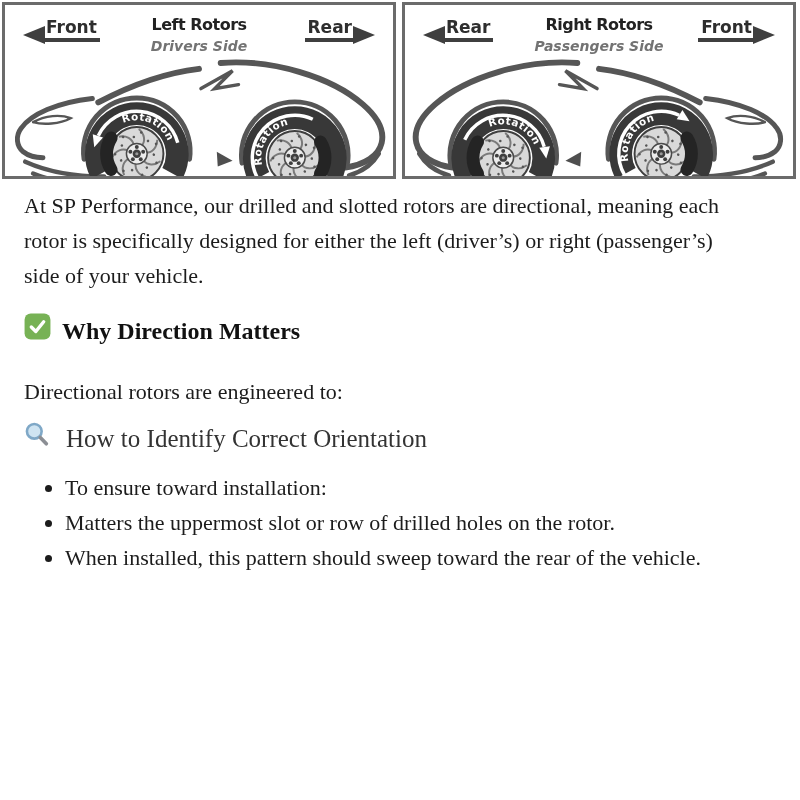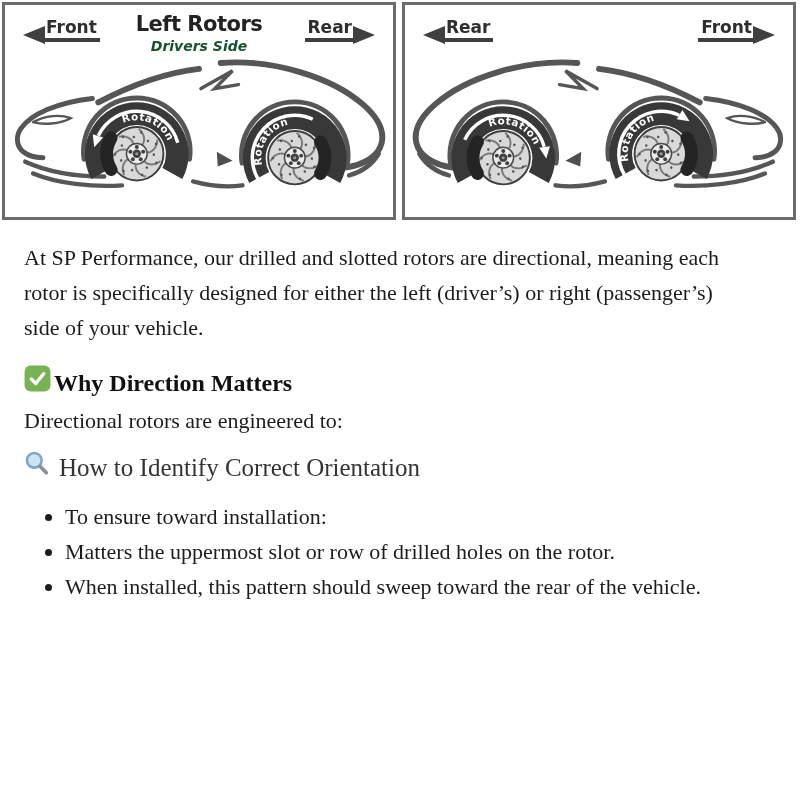--- a/index.html
+++ b/index.html
@@ -10,7 +10,7 @@
 
   
   .diagram-row { display:flex; gap:6px; padding-left:2px; }
-  .panel { width:394px; height:218px; border:3px solid #6b6b6b; background:#fff; position:relative; overflow:hidden; }
+  .panel { width:394px; height:177px; border:3px solid #6b6b6b; background:#fff; position:relative; overflow:hidden; }
   .panel-header { position:relative; height:52px; padding:8px 12px 0 12px; }
   .titles { position:absolute; left:0; right:0; top:6px; text-align:center;
             font-family:"DejaVu Sans", sans-serif; }

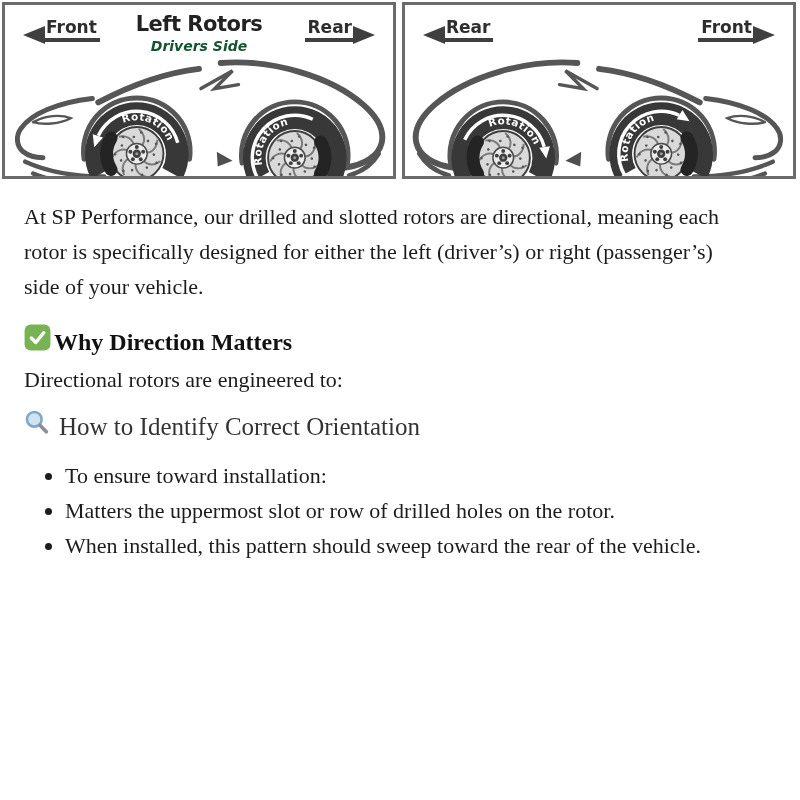--- a/index.html
+++ b/index.html
@@ -14,7 +14,7 @@
   .panel-header { position:relative; height:52px; padding:8px 12px 0 12px; }
   .titles { position:absolute; left:0; right:0; top:6px; text-align:center;
             font-family:"DejaVu Sans", sans-serif; }
-  .panel-title { font-size:21px; font-weight:bold; line-height:27px; color:#222; letter-spacing:-0.5px; }
+  .panel-title { font-size:16px; font-weight:bold; line-height:27px; color:#222; letter-spacing:-0.5px; }
   .panel-subtitle { font-size:14px; font-weight:bold; font-style:italic; color:#14532d; margin-top:0; }
   .dir { position:absolute; top:12px; display:flex; align-items:flex-start;
          font-family:"DejaVu Sans", sans-serif; font-weight:bold; font-size:17px; color:#2e2e2e; }

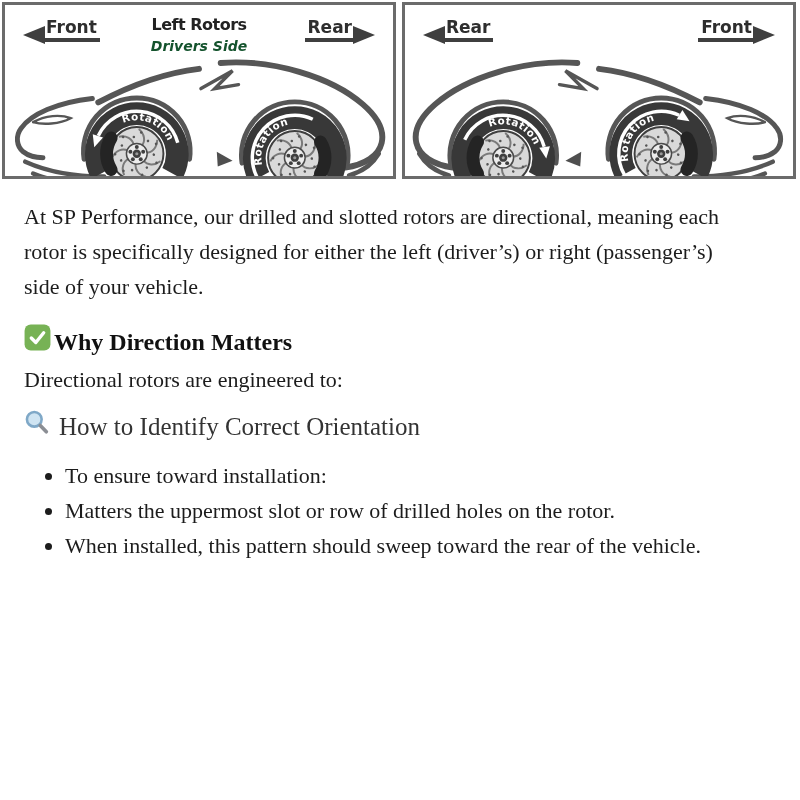--- a/index.html
+++ b/index.html
@@ -159,6 +159,10 @@
           <span class="tri tri-left"></span>
           <span class="dir-text">Rear</span>
         </div>
+        <div class="titles">
+          <div class="panel-title">Right Rotors</div>
+          <div class="panel-subtitle">Passengers Side</div>
+        </div>
         <div class="dir dir-right">
           <span class="dir-text">Front</span>
           <span class="tri tri-right"></span>

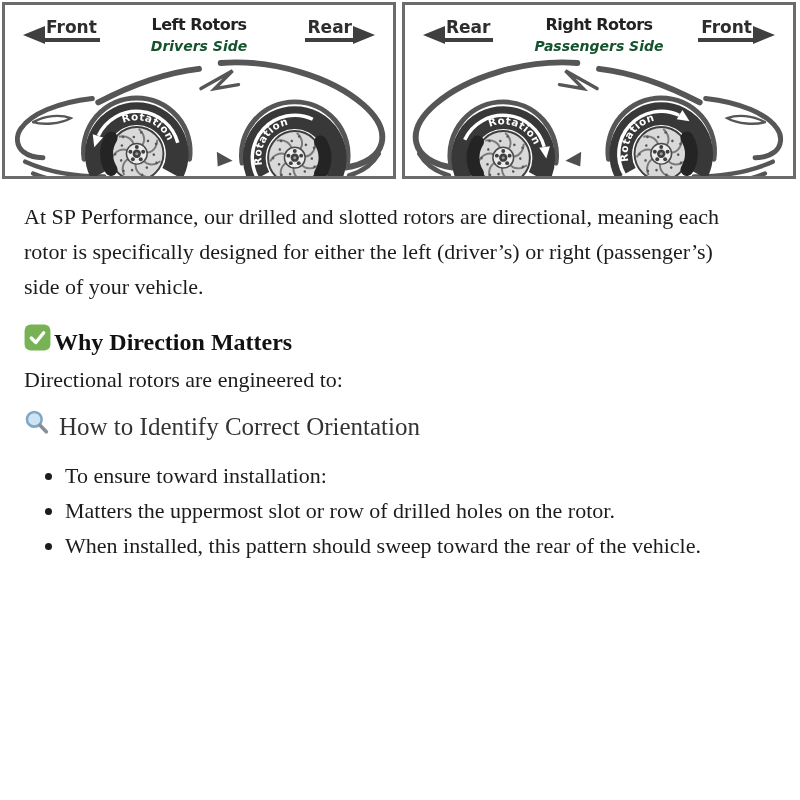--- a/index.html
+++ b/index.html
@@ -15,7 +15,7 @@
   .titles { position:absolute; left:0; right:0; top:6px; text-align:center;
             font-family:"DejaVu Sans", sans-serif; }
   .panel-title { font-size:16px; font-weight:bold; line-height:27px; color:#222; letter-spacing:-0.5px; }
-  .panel-subtitle { font-size:14px; font-weight:bold; font-style:italic; color:#14532d; margin-top:0; }
+  .panel-subtitle { font-size:14px; font-weight:bold; font-style:italic; color:#737373; margin-top:0; }
   .dir { position:absolute; top:12px; display:flex; align-items:flex-start;
          font-family:"DejaVu Sans", sans-serif; font-weight:bold; font-size:17px; color:#2e2e2e; }
   .dir-left  { left:18px; }

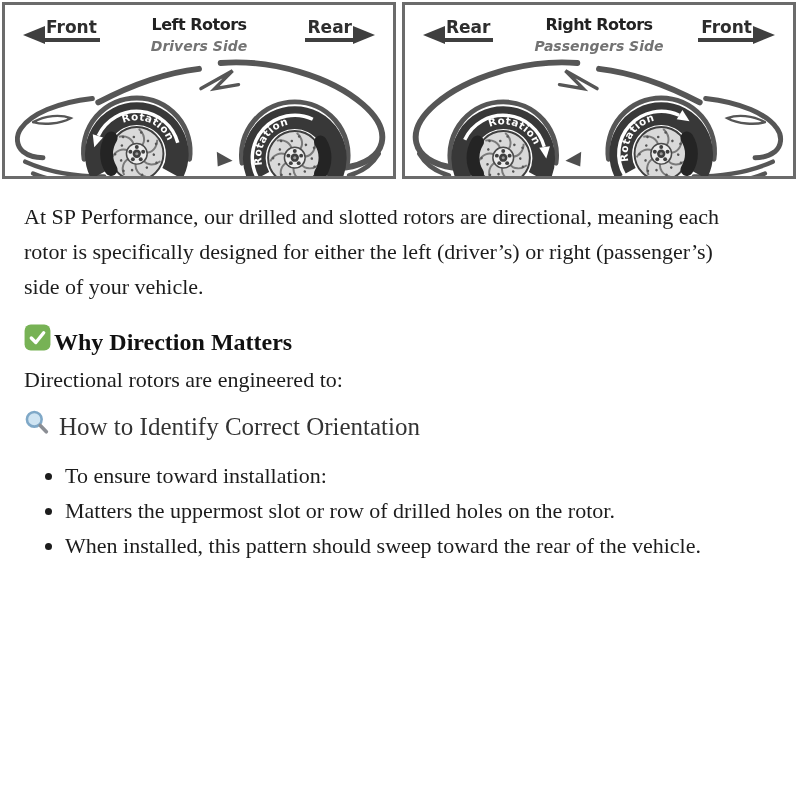--- a/index.html
+++ b/index.html
@@ -28,7 +28,7 @@
 
   
   article { padding:0 30px 10px 24px; font-size:22px; line-height:35px; }
-  p.intro { margin-top:20px; max-width:700px; }
+  p.intro { margin-top:9px; max-width:700px; }
   h2.why { margin-top:20px; font-size:24px; line-height:34px; font-weight:bold;
            display:flex; align-items:center; gap:3px; color:#111; }
   h3.how { margin-top:12px; font-size:25px; line-height:34px; font-weight:normal;

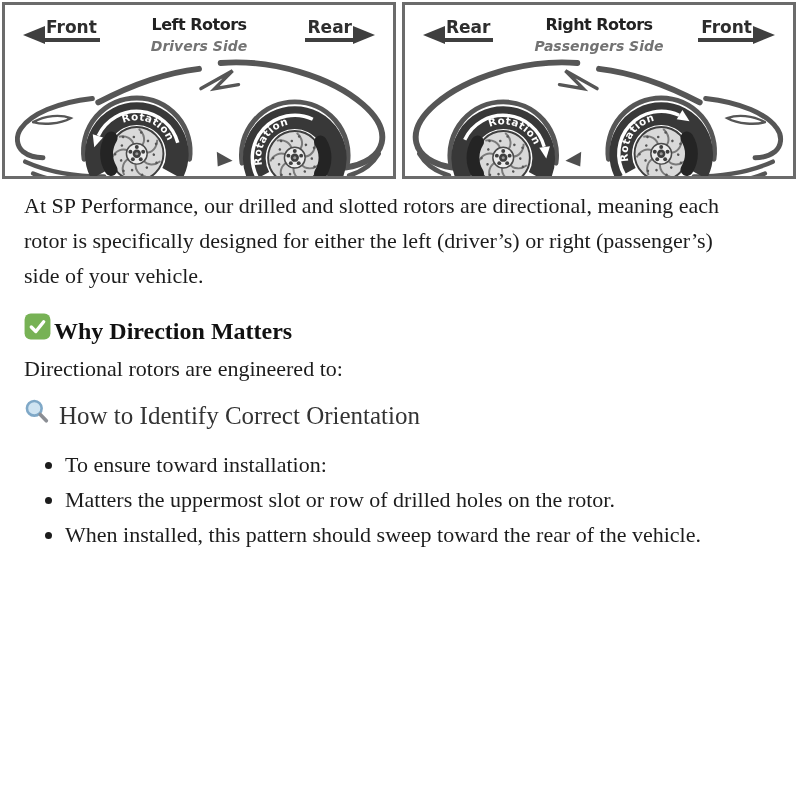--- a/index.html
+++ b/index.html
@@ -30,7 +30,7 @@
   article { padding:0 30px 10px 24px; font-size:22px; line-height:35px; }
   p.intro { margin-top:9px; max-width:700px; }
   h2.why { margin-top:20px; font-size:24px; line-height:34px; font-weight:bold;
-           display:flex; align-items:center; gap:3px; color:#111; }
+           display:flex; align-items:center; gap:11px; color:#111; }
   h3.how { margin-top:12px; font-size:25px; line-height:34px; font-weight:normal;
            display:flex; align-items:center; gap:9px; color:#333; }
   p.lead { margin-top:2px; }

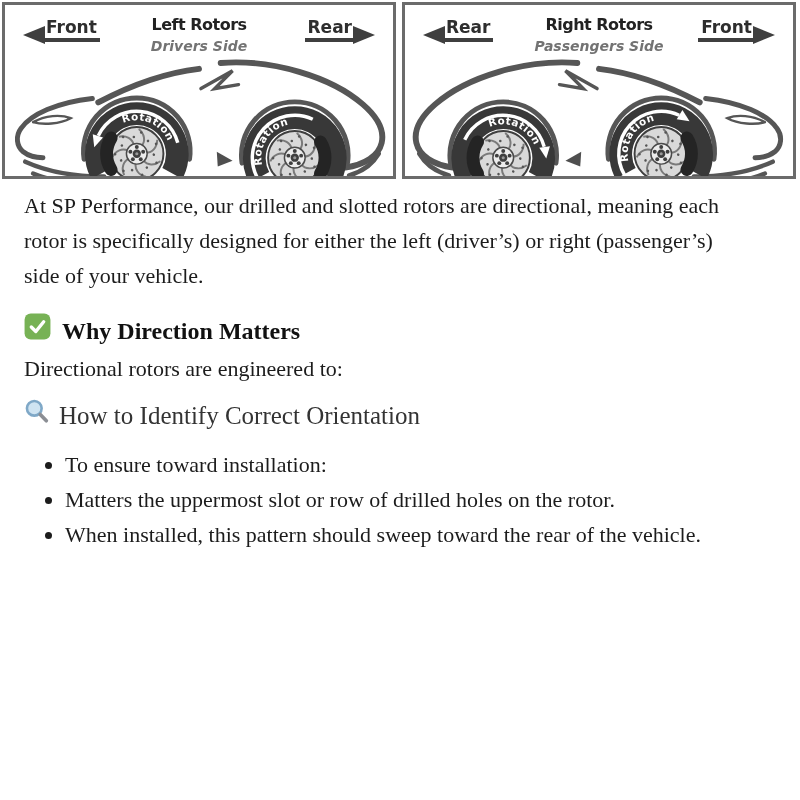--- a/index.html
+++ b/index.html
@@ -33,7 +33,7 @@
            display:flex; align-items:center; gap:11px; color:#111; }
   h3.how { margin-top:12px; font-size:25px; line-height:34px; font-weight:normal;
            display:flex; align-items:center; gap:9px; color:#333; }
-  p.lead { margin-top:2px; }
+  p.lead { margin-top:25px; }
   ul { margin:8px 0 0 0; padding-left:41px; }
   ul.second { margin-top:14px; }
   li { max-width:660px; }

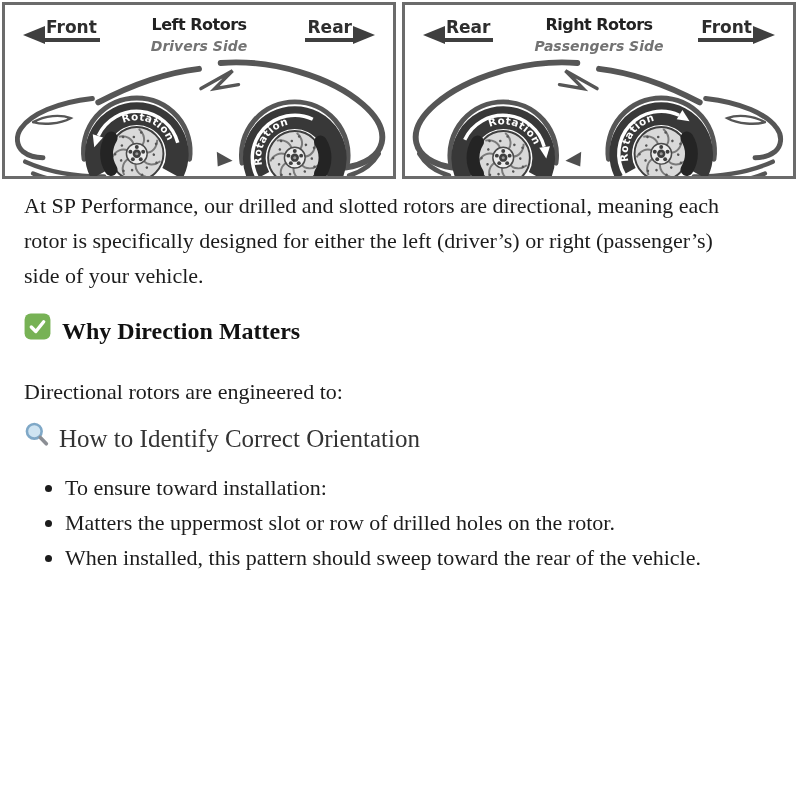--- a/index.html
+++ b/index.html
@@ -32,7 +32,7 @@
   h2.why { margin-top:20px; font-size:24px; line-height:34px; font-weight:bold;
            display:flex; align-items:center; gap:11px; color:#111; }
   h3.how { margin-top:12px; font-size:25px; line-height:34px; font-weight:normal;
-           display:flex; align-items:center; gap:9px; color:#333; }
+           display:flex; align-items:center; gap:16px; color:#333; }
   p.lead { margin-top:25px; }
   ul { margin:8px 0 0 0; padding-left:41px; }
   ul.second { margin-top:14px; }

